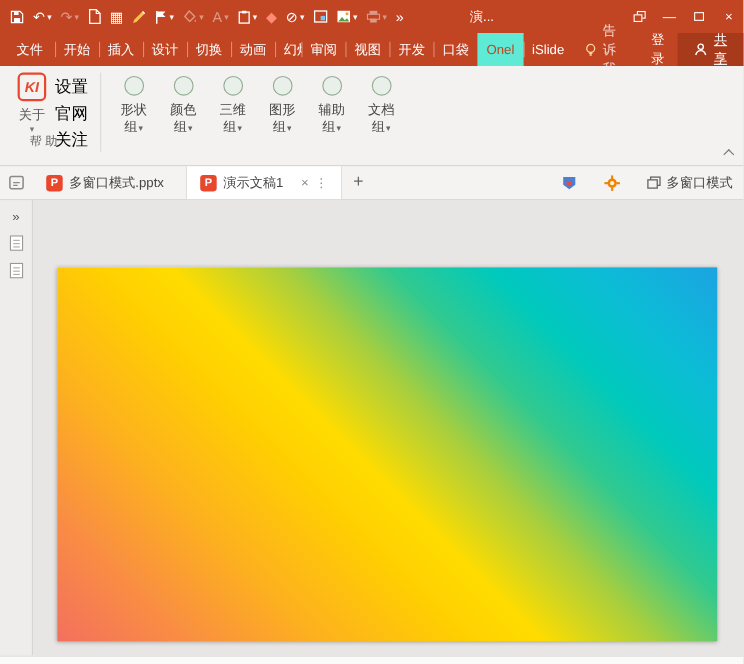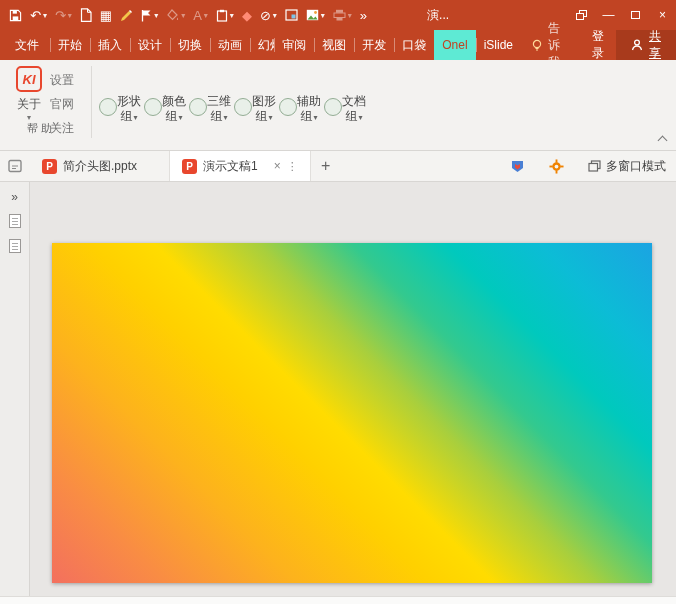--- a/index.html
+++ b/index.html
@@ -42,7 +42,7 @@
   .ki-logo { width:26px; height:26px; border:2px solid var(--accent,#e8472e); border-radius:5px; color:var(--accent,#e8472e); font-weight:bold; font-style:italic; font-size:13px; display:flex; align-items:center; justify-content:center; }
   .about { margin-top:6px; font-size:12px; color:#555; text-align:center; line-height:13px; }
   .about .dd2 { display:block; font-size:8px; color:#777; }
-  .links-col { width:38px; display:flex; flex-direction:column; padding-top:2px; font-size:12px; color:#737373; }
+  .links-col { width:38px; display:flex; flex-direction:column; padding-top:2px; font-size:15px; color:#000000; }
   .links-col span { line-height:24px; text-align:left; cursor:default; }
   .vsep { width:1px; height:72px; background:#dcdad7; margin:0 7px 0 3px; }
   .rgroup { width:45px; display:flex; align-items:center; padding-top:3px; cursor:default; }

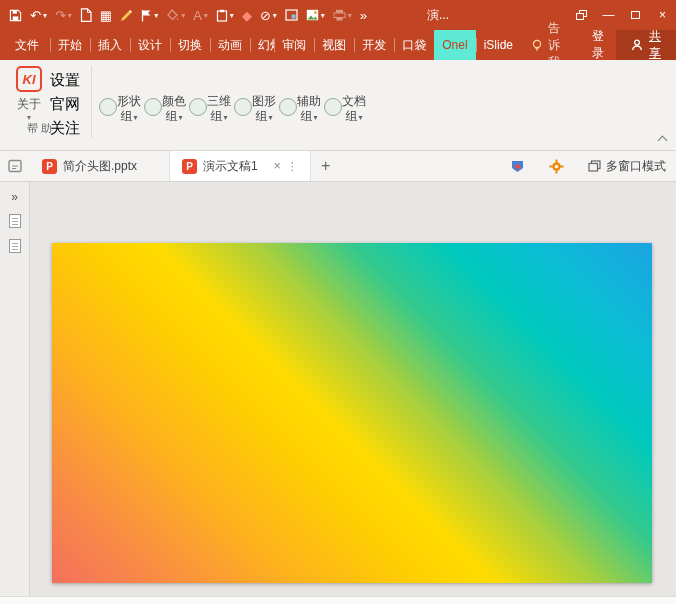--- a/index.html
+++ b/index.html
@@ -45,7 +45,7 @@
   .links-col { width:38px; display:flex; flex-direction:column; padding-top:2px; font-size:15px; color:#000000; }
   .links-col span { line-height:24px; text-align:left; cursor:default; }
   .vsep { width:1px; height:72px; background:#dcdad7; margin:0 7px 0 3px; }
-  .rgroup { width:45px; display:flex; align-items:center; padding-top:3px; cursor:default; }
+  .rgroup { width:45px; display:flex; flex-direction:column; align-items:center; padding-top:3px; cursor:default; }
   .rcircle { width:18px; height:18px; border-radius:50%; background:#e9f0e9; border:1px solid #93ad94; margin-bottom:6px; }
   .glabel { font-size:12px; color:#454545; line-height:15px; text-align:center; }
   .glabel .dd3 { font-size:8px; color:#666; margin-left:1px; }

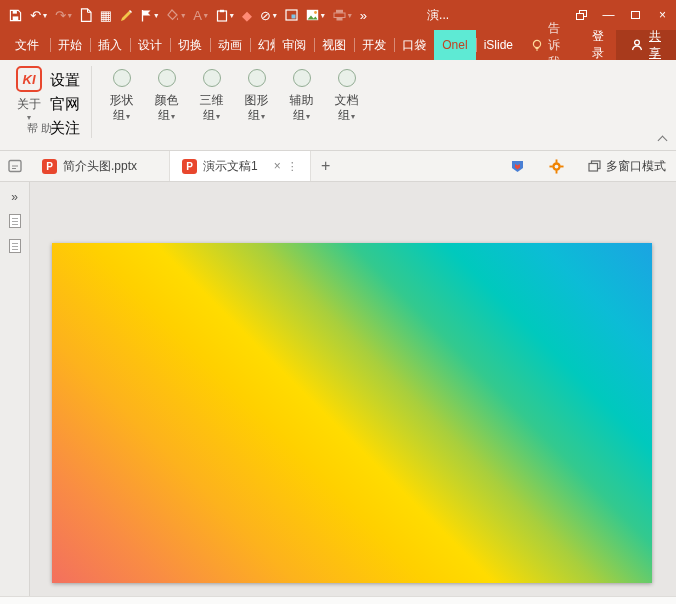--- a/index.html
+++ b/index.html
@@ -310,7 +310,7 @@
     </div>
     <div class="dtab">
       <span class="ppticon">P</span>
-      <span>简介头图.pptx</span>
+      <span>多窗口模式.pptx</span>
     </div>
     <div class="dtab active">
       <span class="ppticon">P</span>

